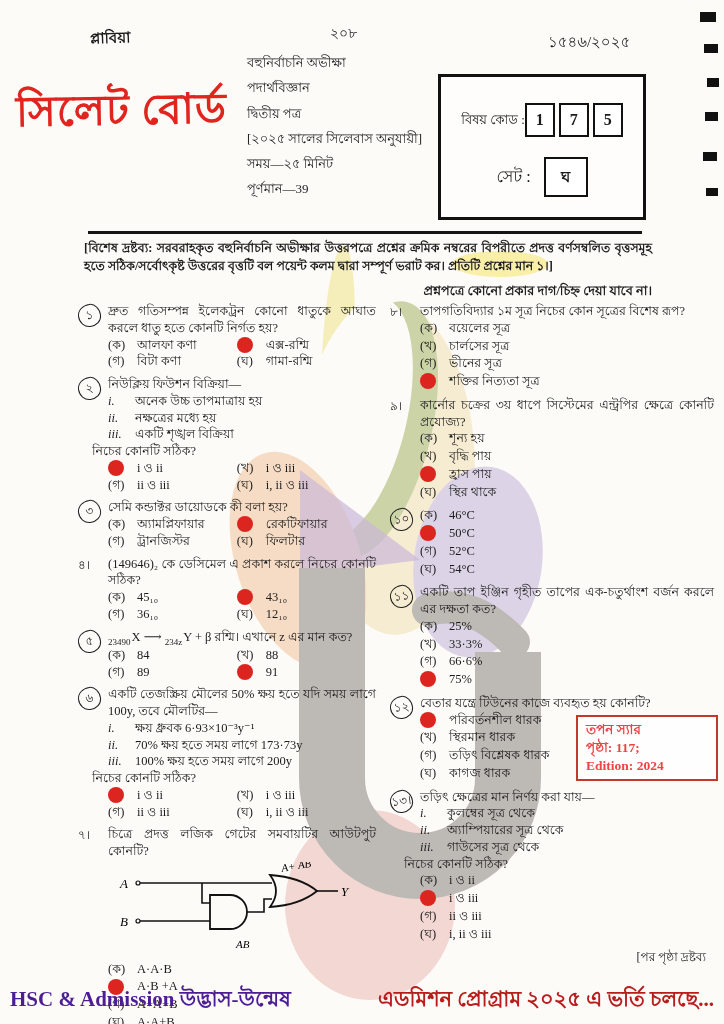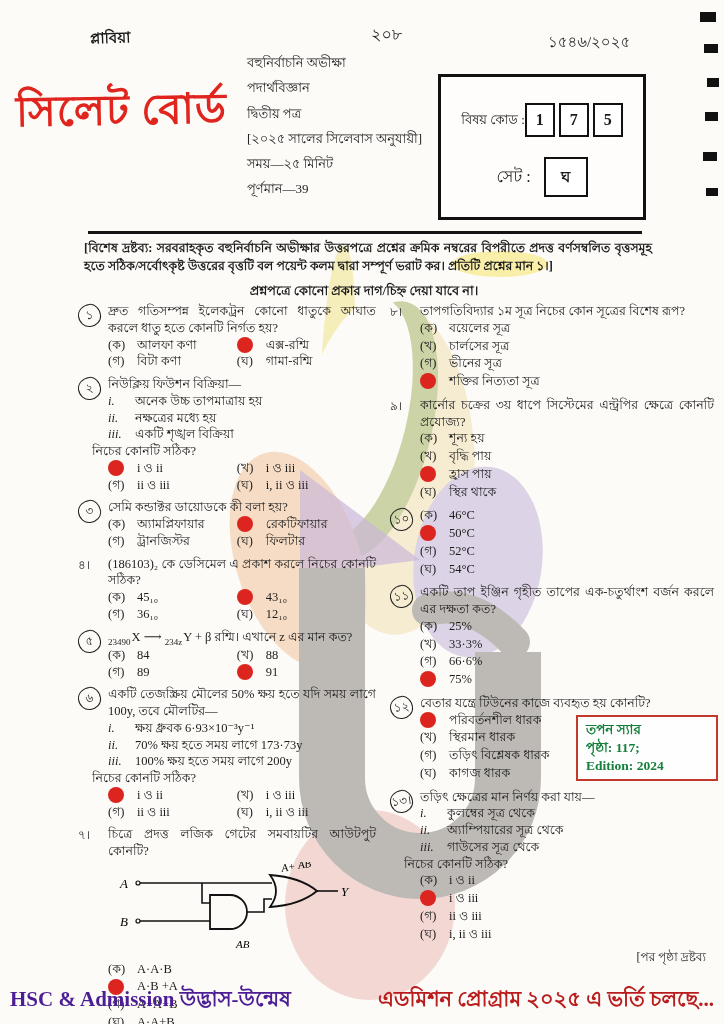--- a/index.html
+++ b/index.html
@@ -11,7 +11,7 @@
   #wm{z-index:1;}
   
   .hw-note{position:absolute;left:90px;top:26px;font-size:15px;font-weight:bold;transform:rotate(-2deg);}
-  .pageno{position:absolute;left:330px;top:22px;font-size:16px;margin-left:41px;}
+  .pageno{position:absolute;left:330px;top:22px;font-size:14px;}
   .papercode{position:absolute;left:548px;top:30px;font-size:15px;}
   .hdr-center{position:absolute;left:247px;top:56px;font-size:13px;line-height:1.1;}
   .hdr-center div{margin-bottom:11px;}

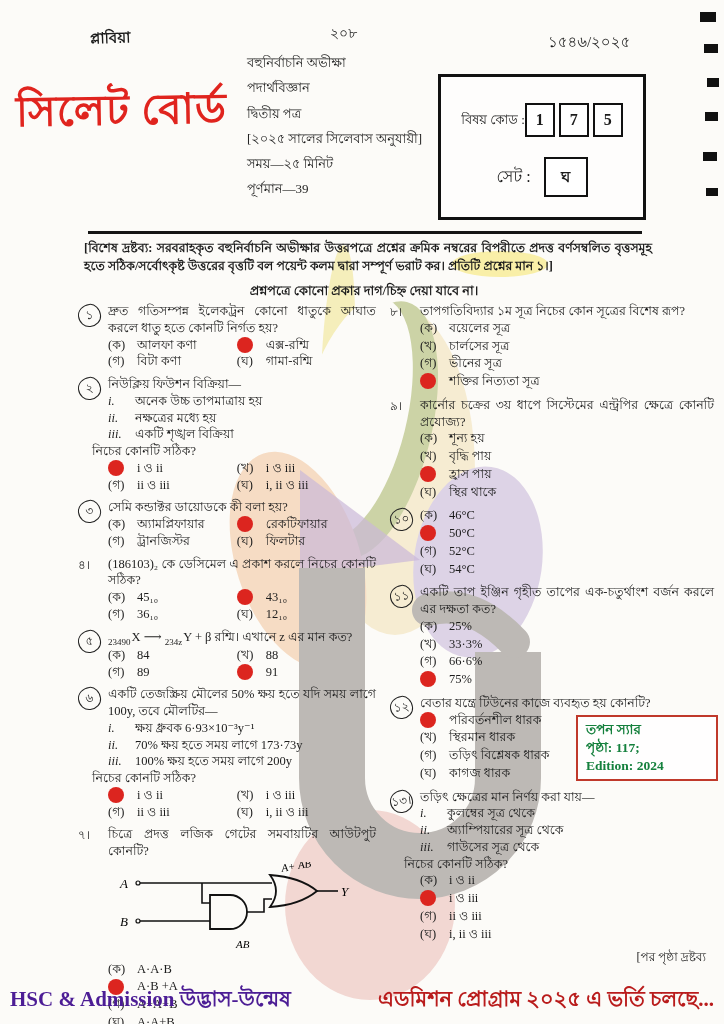--- a/index.html
+++ b/index.html
@@ -29,7 +29,7 @@
   .toprule{position:absolute;left:88px;right:82px;top:231px;height:3px;background:#151515;}
   .notice{position:absolute;left:84px;right:72px;top:240px;font-size:12.4px;line-height:1.42;
           text-align:justify;font-weight:600;}
-  .nomarks{position:absolute;left:76px;right:72px;top:281px;text-align:center;font-size:12.8px;font-weight:bold;}
+  .nomarks{position:absolute;left:76px;right:72px;top:281px;text-align:right;font-size:12.8px;font-weight:bold;}
   
   .cols{position:absolute;left:78px;right:10px;top:303px;bottom:56px;display:flex;gap:14px;font-size:12.5px;line-height:1.34;}
   .col-left{width:298px;flex:none;}

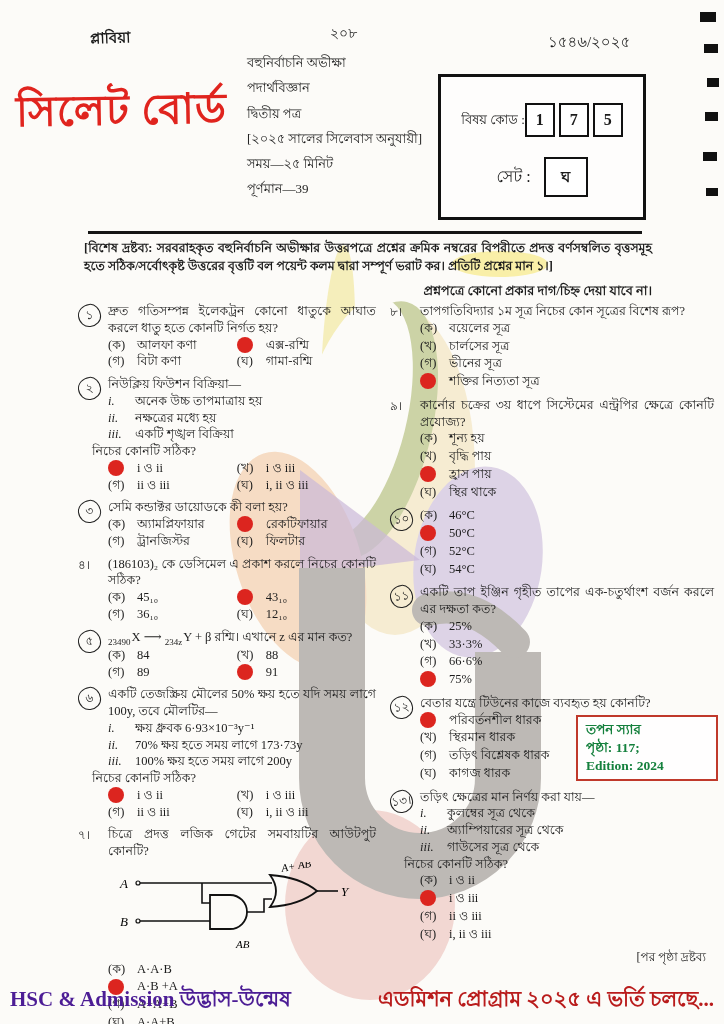--- a/index.html
+++ b/index.html
@@ -220,7 +220,7 @@
       <div class="q">
         <div class="qn"><span>৪।</span></div>
         <div class="qb">
-          <div class="qt math">(186103)₂ কে ডেসিমেল এ প্রকাশ করলে নিচের কোনটি সঠিক?</div>
+          <div class="qt math">(149646)₂ কে ডেসিমেল এ প্রকাশ করলে নিচের কোনটি সঠিক?</div>
           <div class="opts2 math">
             <div class="opt">
                 <span class="k">(ক)</span>

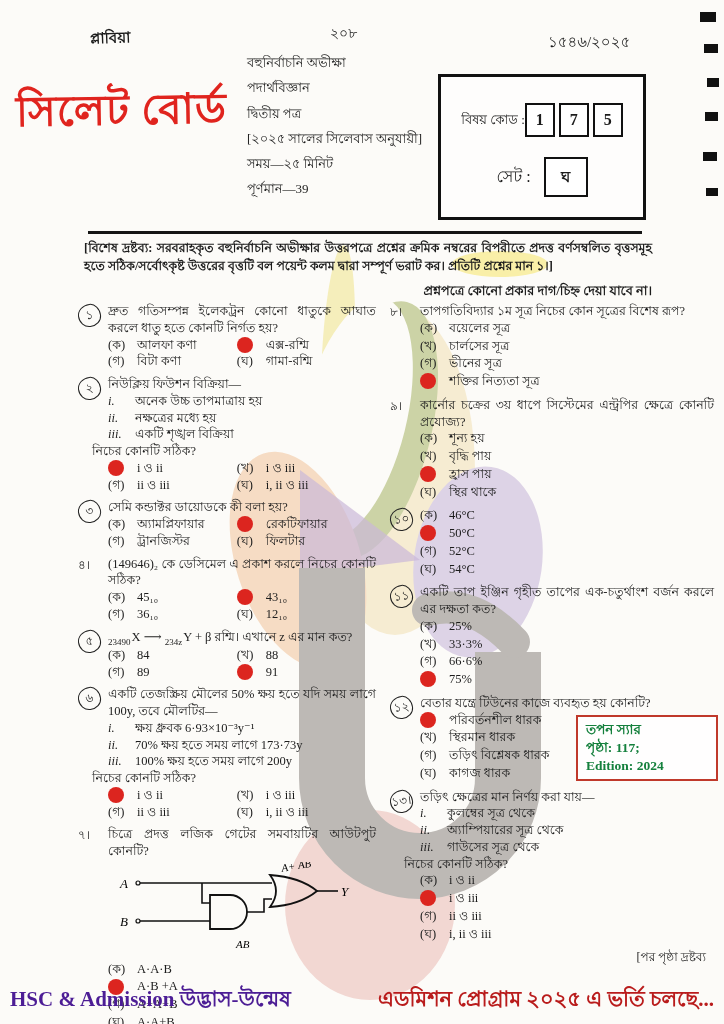--- a/index.html
+++ b/index.html
@@ -52,7 +52,7 @@
   .math{font-family:"Liberation Serif","DejaVu Serif",serif;}
   .stack{display:inline-flex;flex-direction:row;align-items:flex-end;font-size:9px;line-height:1.05;
          vertical-align:-4px;margin-right:1px;}
-  .notebox{position:absolute;right:-4px;top:20px;width:122px;border:2px solid #c0392b;color:#15803d;
+  .notebox{position:absolute;right:-4px;top:20px;width:122px;border:2px solid #c0392b;color:#ef4444;
            font-weight:bold;font-size:13.5px;line-height:1.35;padding:4px 8px;background:rgba(255,255,255,.78);}
   .nextpage{text-align:right;font-size:12px;margin-top:2px;padding-right:8px;}
   

